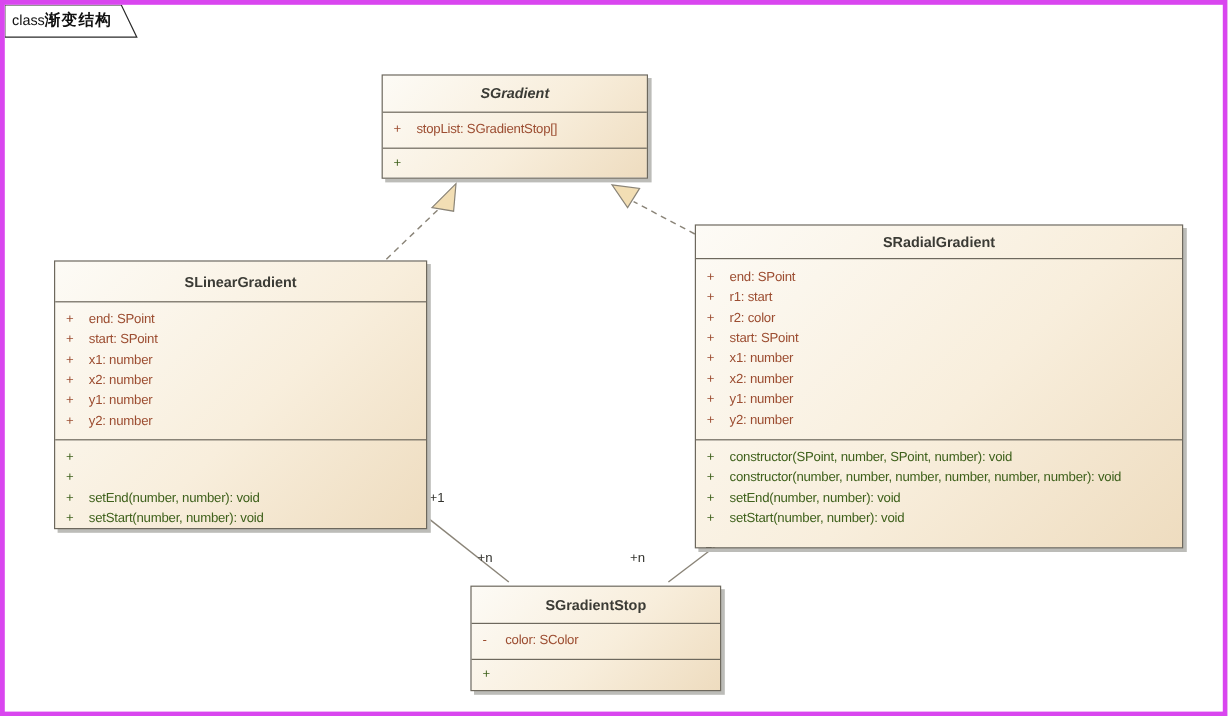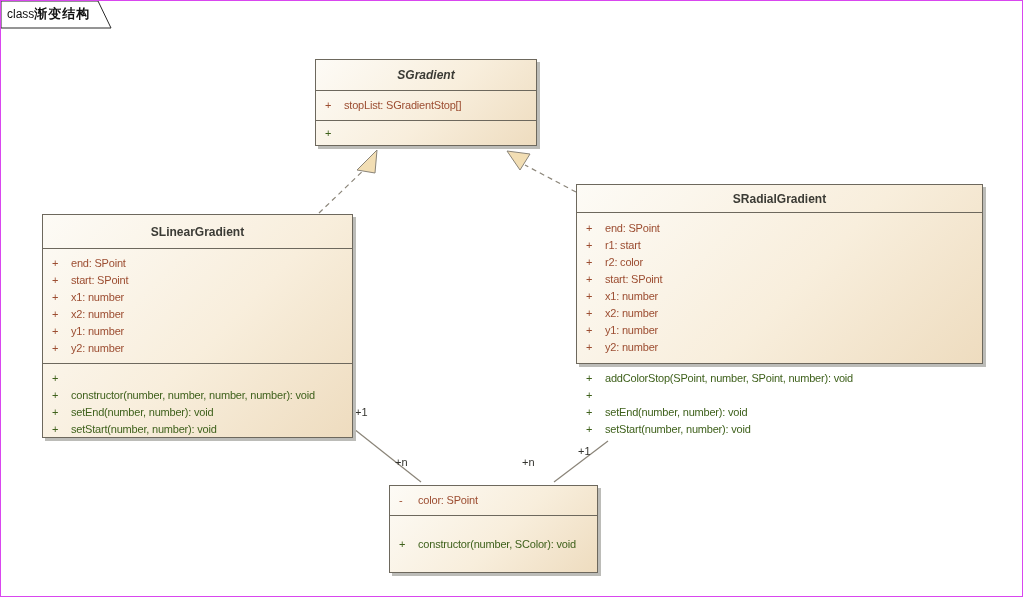--- a/index.html
+++ b/index.html
@@ -5,7 +5,7 @@
   html,body{margin:0;padding:0;background:#e8e8e8;}
   #stage{
     position:relative;width:1023px;height:597px;background:#ffffff;
-    border:1px solid #d946ef;box-sizing:border-box;overflow:hidden;
+    border:4px solid #d946ef;box-sizing:border-box;overflow:hidden;
     font-family:"Liberation Sans",sans-serif;
   }
   

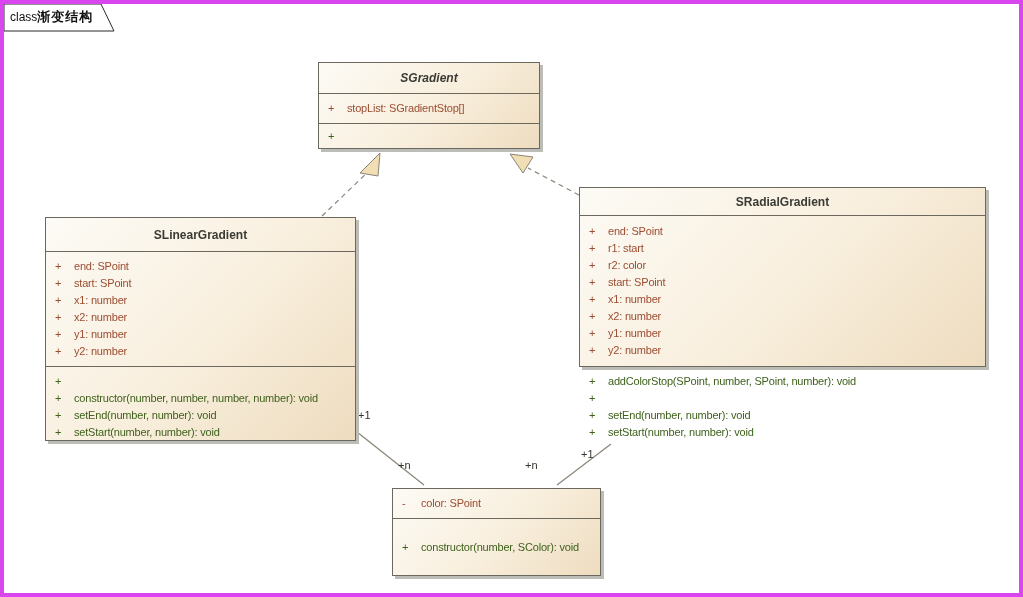--- a/index.html
+++ b/index.html
@@ -48,7 +48,7 @@
   #box-slinear .class-title{height:33px;}
   #box-slinear .sec-attrs{height:114px;justify-content:flex-start;padding-top:6px;}
   #box-slinear .sec-ops{flex:1;justify-content:flex-start;padding-top:6px;}
-  #box-sradial{left:575px;top:183px;width:407px;height:180px;}
+  #box-sradial{left:575px;top:183px;width:407px;height:270px;}
   #box-sradial .class-title{height:27px;}
   #box-sradial .sec-attrs{height:150px;justify-content:flex-start;padding-top:7px;}
   #box-sradial .sec-ops{flex:1;justify-content:flex-start;padding-top:6px;}

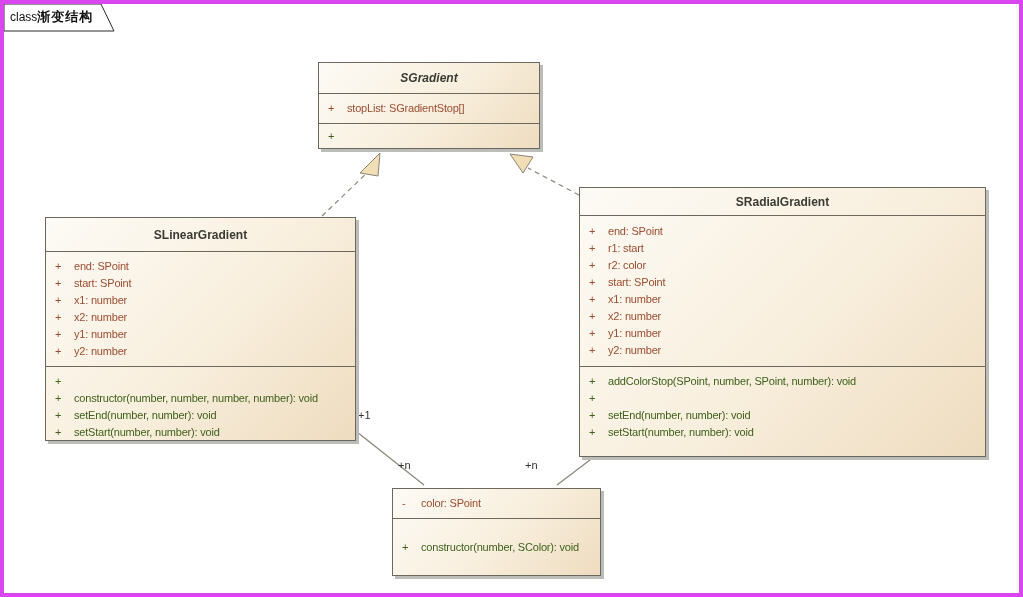--- a/index.html
+++ b/index.html
@@ -191,7 +191,7 @@
     <div class="sec sec-ops">
       <div class="member op">
           <span class="vis">+</span>
-          <span class="txt">addColorStop(SPoint, number, SPoint, number): void</span>
+          <span class="txt">constructor(SPoint, number, SPoint, number): void</span>
         </div>
       <div class="member op">
           <span class="vis">+</span>

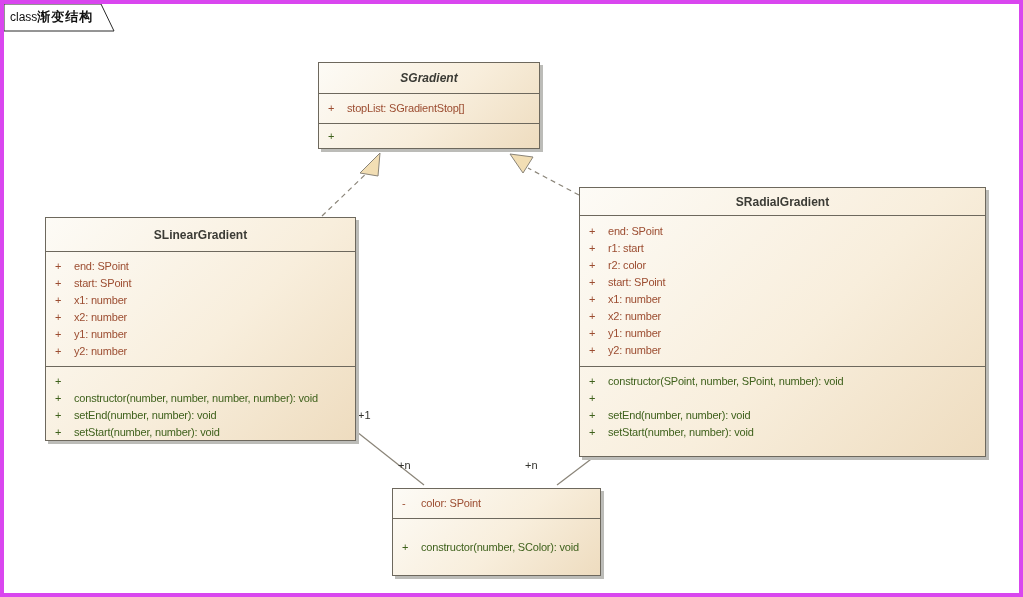--- a/index.html
+++ b/index.html
@@ -139,7 +139,6 @@
         </div>
       <div class="member op">
           <span class="vis">+</span>
-          <span class="txt">constructor(number, number, number, number): void</span>
         </div>
       <div class="member op">
           <span class="vis">+</span>

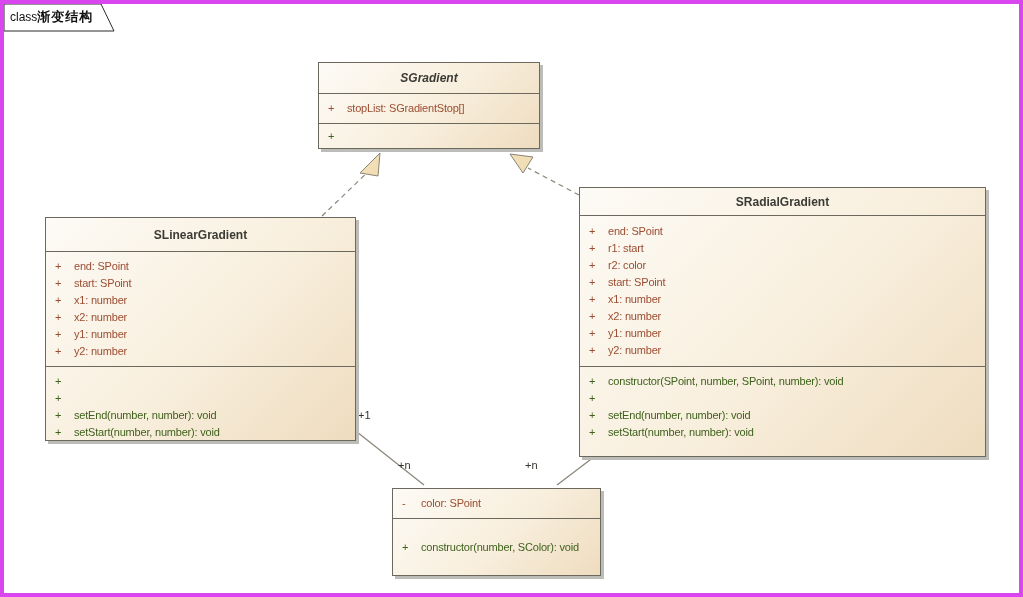--- a/index.html
+++ b/index.html
@@ -194,6 +194,7 @@
         </div>
       <div class="member op">
           <span class="vis">+</span>
+          <span class="txt">constructor(number, number, number, number, number, number): void</span>
         </div>
       <div class="member op">
           <span class="vis">+</span>

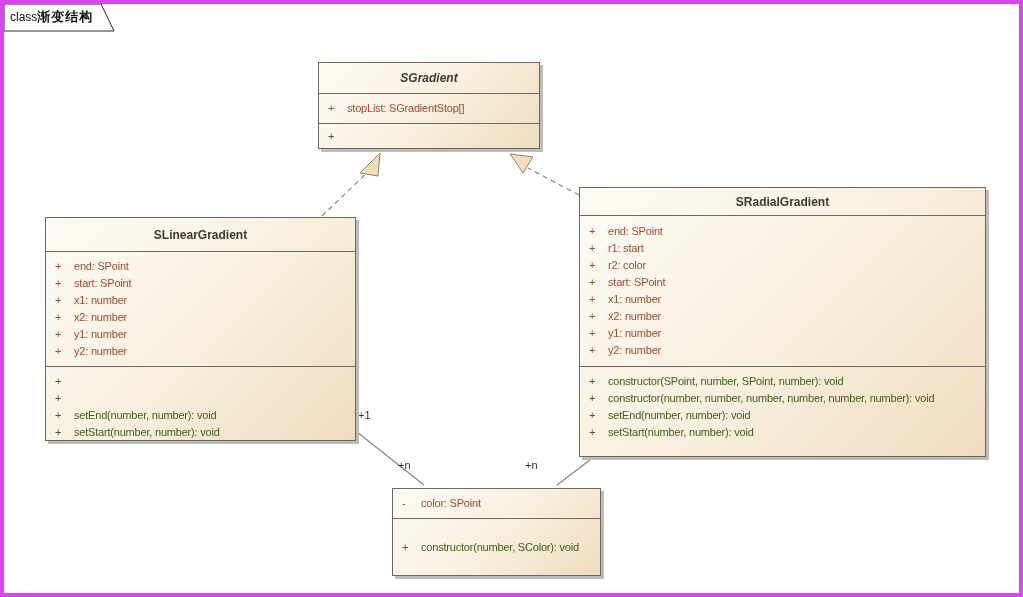--- a/index.html
+++ b/index.html
@@ -208,6 +208,7 @@
   </div>
 
   <div class="class-box" id="box-sstop">
+    <div class="class-title">SGradientStop</div>
     <div class="sec sec-attrs">
       <div class="member attr">
           <span class="vis">-</span>

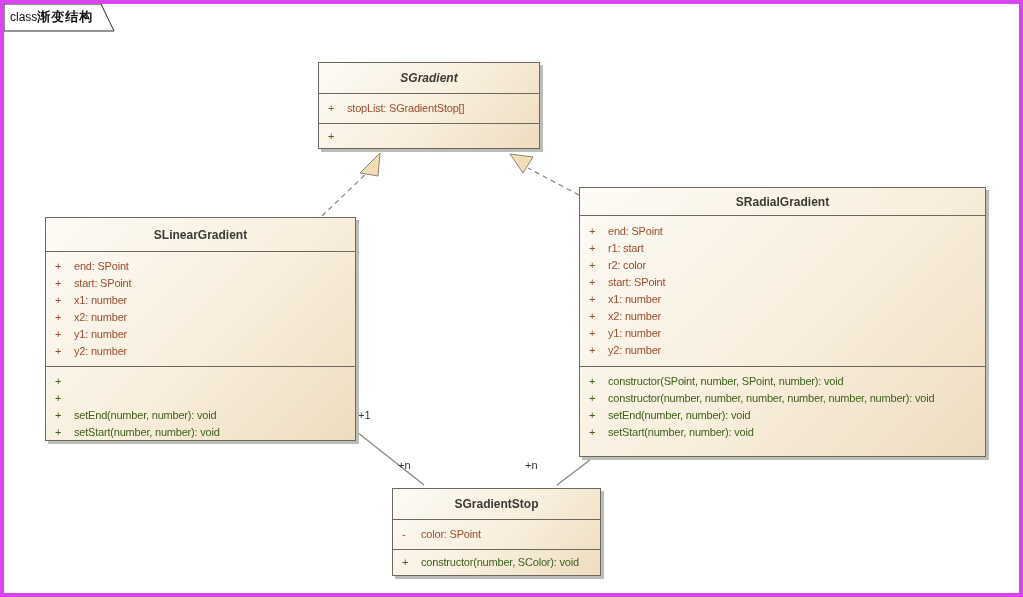--- a/index.html
+++ b/index.html
@@ -212,7 +212,7 @@
     <div class="sec sec-attrs">
       <div class="member attr">
           <span class="vis">-</span>
-          <span class="txt">color: SPoint</span>
+          <span class="txt">color: SColor</span>
         </div>
     </div>
     <div class="sec sec-ops">

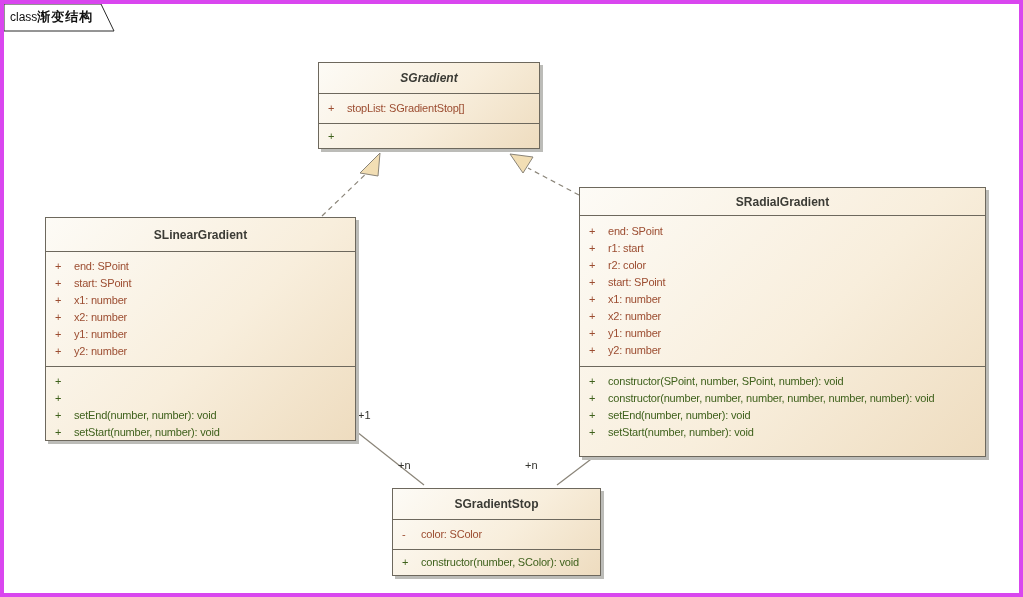--- a/index.html
+++ b/index.html
@@ -218,7 +218,6 @@
     <div class="sec sec-ops">
       <div class="member op">
           <span class="vis">+</span>
-          <span class="txt">constructor(number, SColor): void</span>
         </div>
     </div>
   </div>

